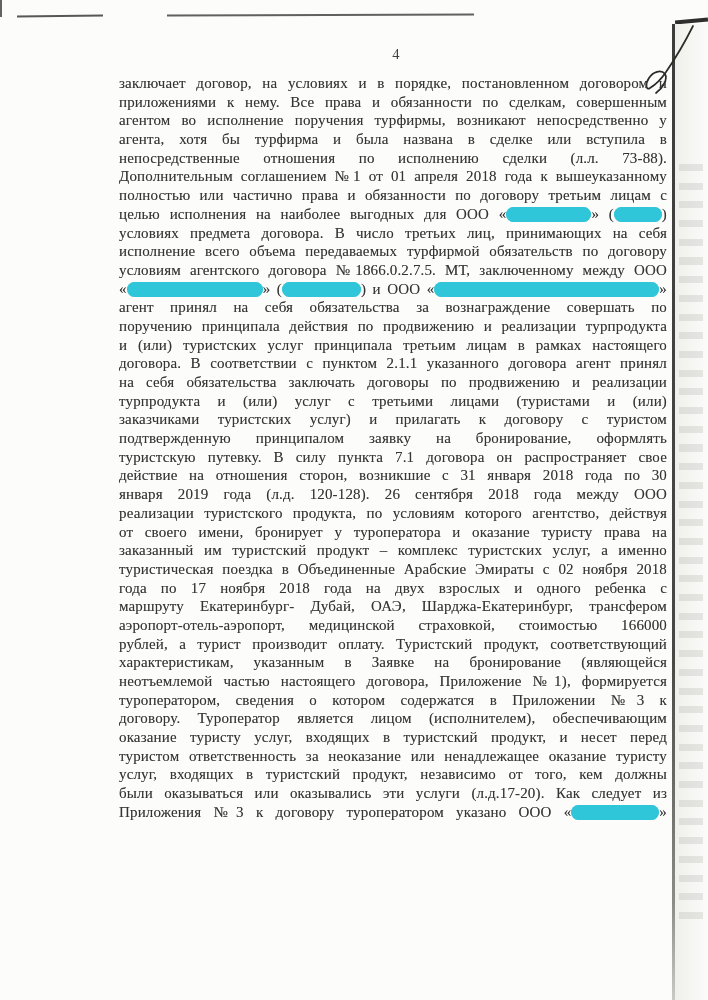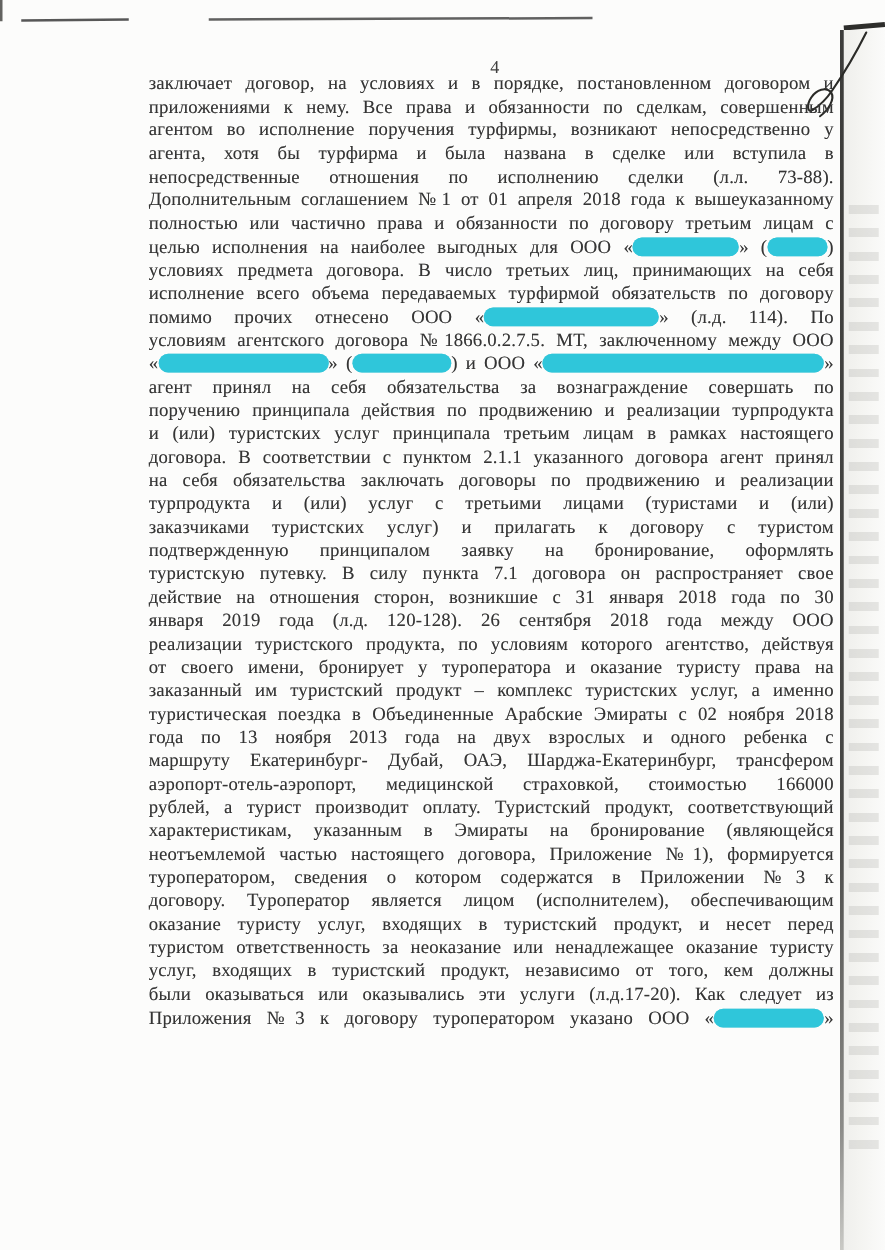--- a/index.html
+++ b/index.html
@@ -44,7 +44,7 @@
   }
   
   .doc-text{
-    position:absolute;left:119px;top:58px;width:548px;
+    position:absolute;left:119px;top:74px;width:548px;
     font-size:15px;color:#353535;
     letter-spacing:.15px;
     text-shadow:0 0 .5px rgba(70,70,70,.45);

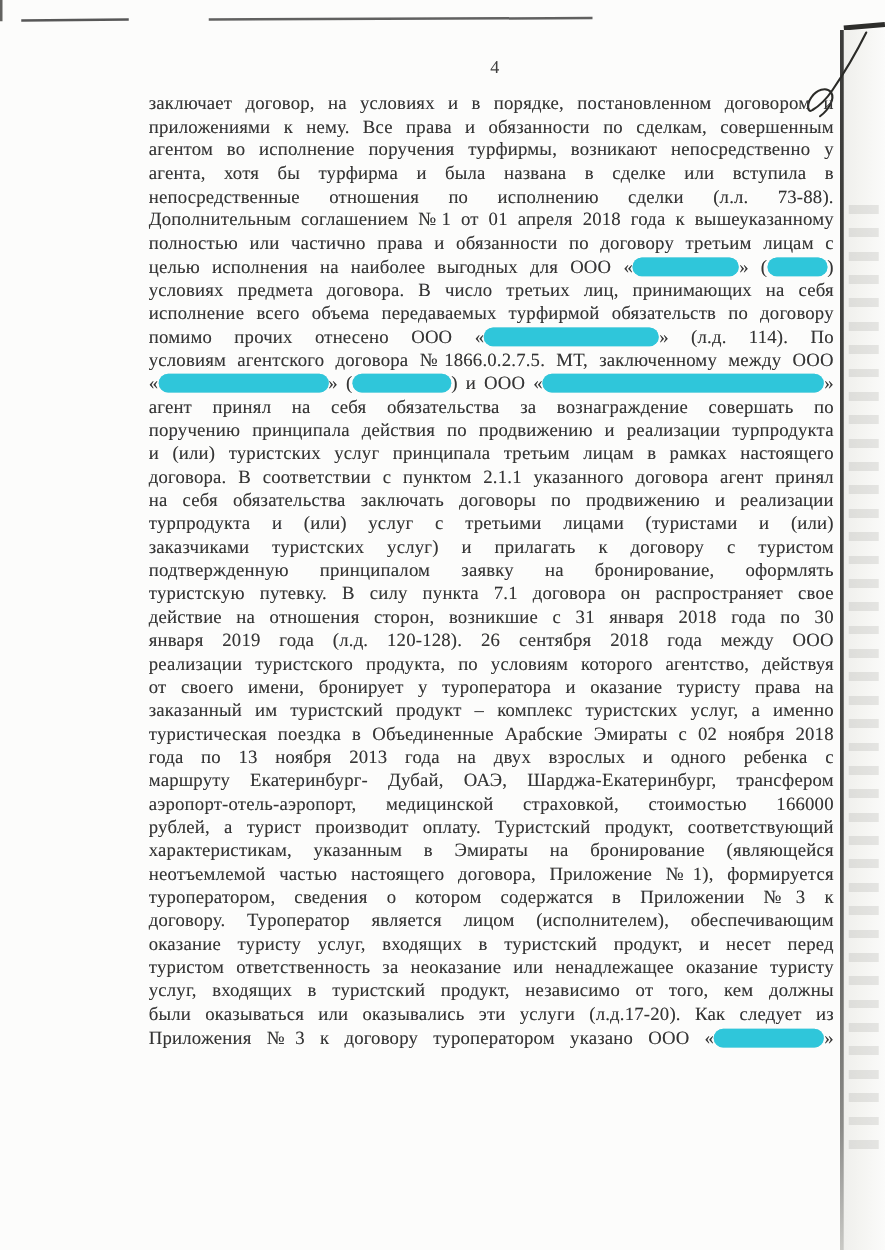--- a/index.html
+++ b/index.html
@@ -98,7 +98,6 @@
       <div class="line">целью исполнения на наиболее выгодных для ООО «<span class="redact" style="width: 85px;"></span>» (<span class="redact" style="width: 48px;"></span>)</div>
       <div class="line">условиях предмета договора. В число третьих лиц, принимающих на себя</div>
       <div class="line">исполнение всего объема передаваемых турфирмой обязательств по договору</div>
-      <div class="line">помимо прочих отнесено ООО «<span class="redact" style="width: 140px;"></span>» (л.д. 114). По</div>
       <div class="line">условиям агентского договора №1866.0.2.7.5. МТ, заключенному между ООО</div>
       <div class="line">«<span class="redact" style="width: 136px;"></span>» (<span class="redact" style="width: 79px;"></span>) и ООО «<span class="redact" style="width: 225px;"></span>»</div>
       <div class="line">агент принял на себя обязательства за вознаграждение совершать по</div>

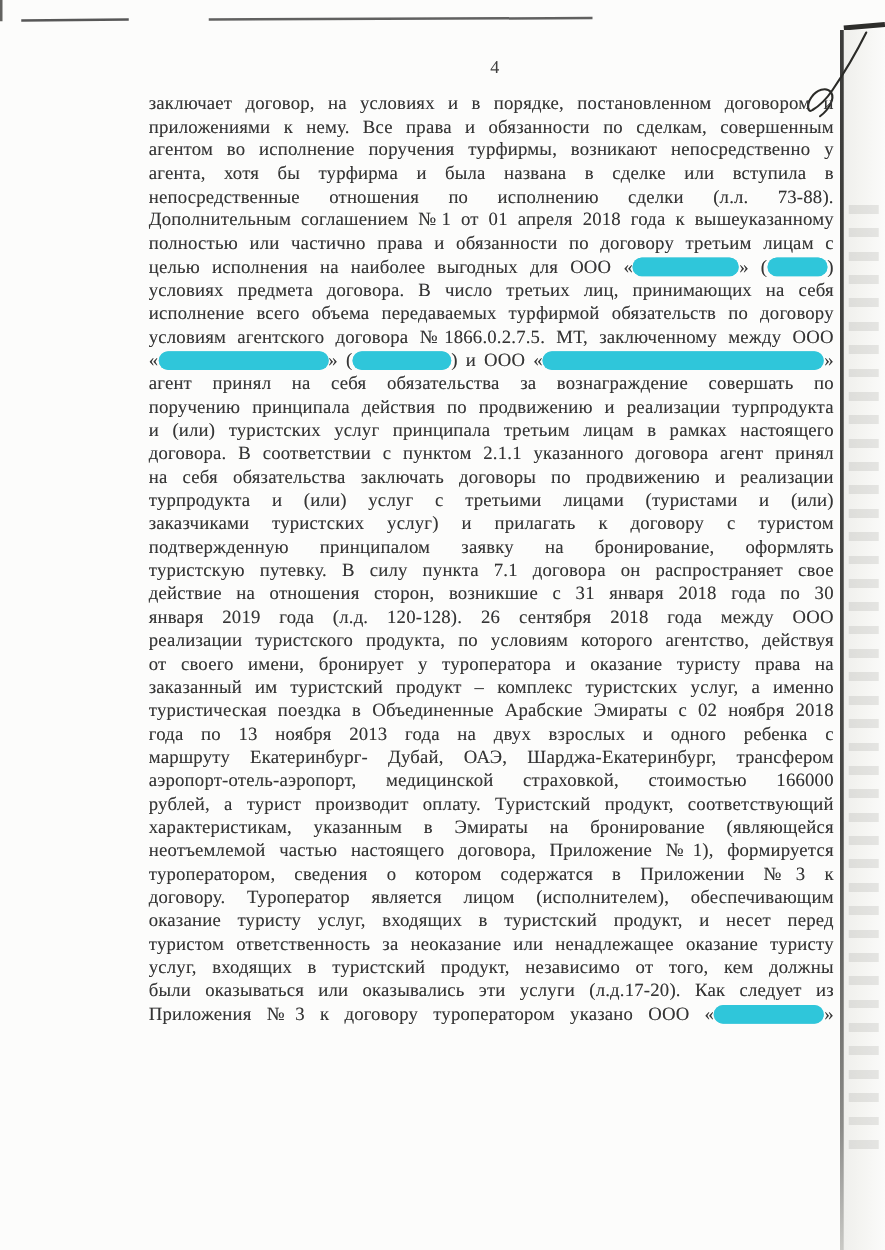--- a/index.html
+++ b/index.html
@@ -115,7 +115,7 @@
       <div class="line">от своего имени, бронирует у туроператора и оказание туристу права на</div>
       <div class="line">заказанный им туристский продукт – комплекс туристских услуг, а именно</div>
       <div class="line">туристическая поездка в Объединенные Арабские Эмираты с 02 ноября 2018</div>
-      <div class="line">года по 13 ноября 2013 года на двух взрослых и одного ребенка с</div>
+      <div class="line">года по 17 ноября 2018 года на двух взрослых и одного ребенка с</div>
       <div class="line">маршруту Екатеринбург- Дубай, ОАЭ, Шарджа-Екатеринбург, трансфером</div>
       <div class="line">аэропорт-отель-аэропорт, медицинской страховкой, стоимостью 166000</div>
       <div class="line">рублей, а турист производит оплату. Туристский продукт, соответствующий</div>

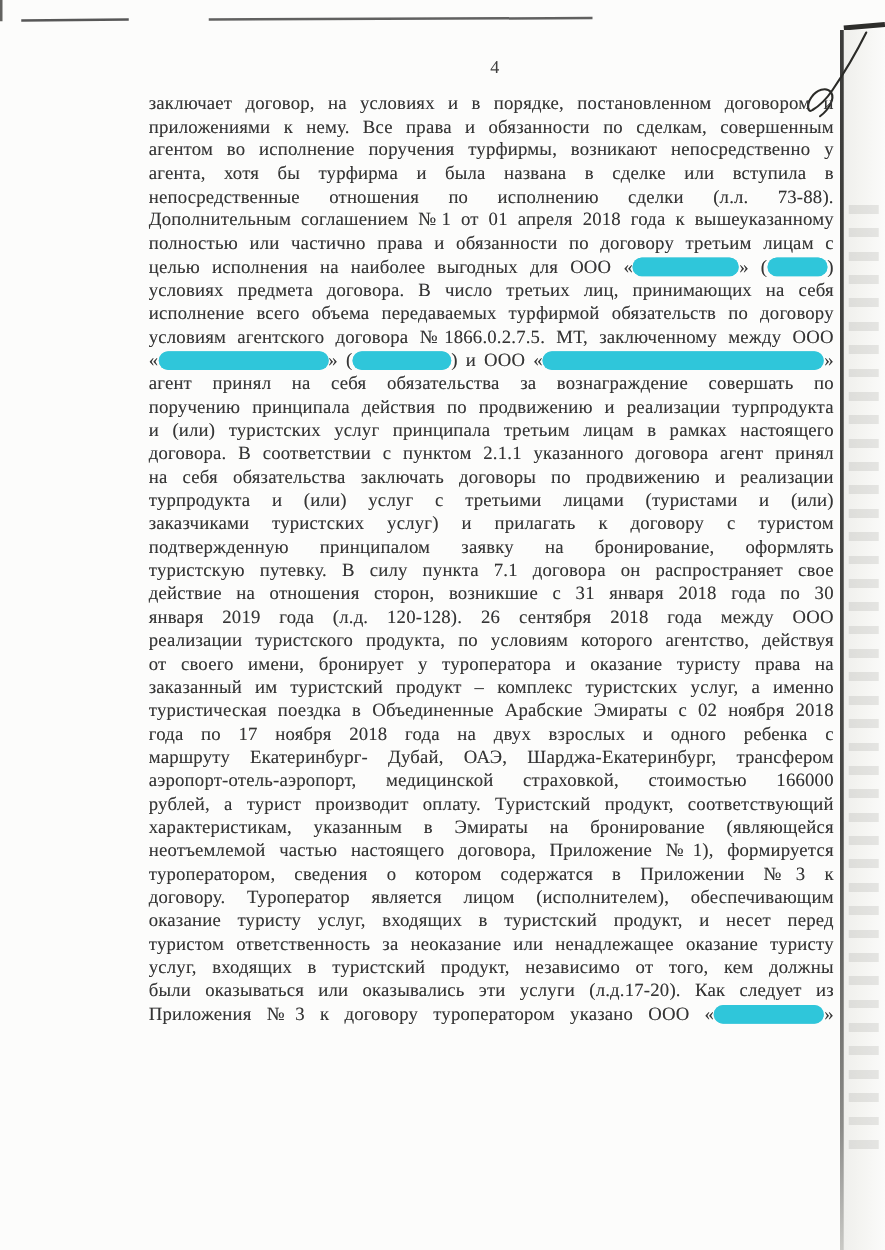--- a/index.html
+++ b/index.html
@@ -119,7 +119,7 @@
       <div class="line">маршруту Екатеринбург- Дубай, ОАЭ, Шарджа-Екатеринбург, трансфером</div>
       <div class="line">аэропорт-отель-аэропорт, медицинской страховкой, стоимостью 166000</div>
       <div class="line">рублей, а турист производит оплату. Туристский продукт, соответствующий</div>
-      <div class="line">характеристикам, указанным в Эмираты на бронирование (являющейся</div>
+      <div class="line">характеристикам, указанным в Заявке на бронирование (являющейся</div>
       <div class="line">неотъемлемой частью настоящего договора, Приложение №1), формируется</div>
       <div class="line">туроператором, сведения о котором содержатся в Приложении №3 к</div>
       <div class="line">договору. Туроператор является лицом (исполнителем), обеспечивающим</div>

